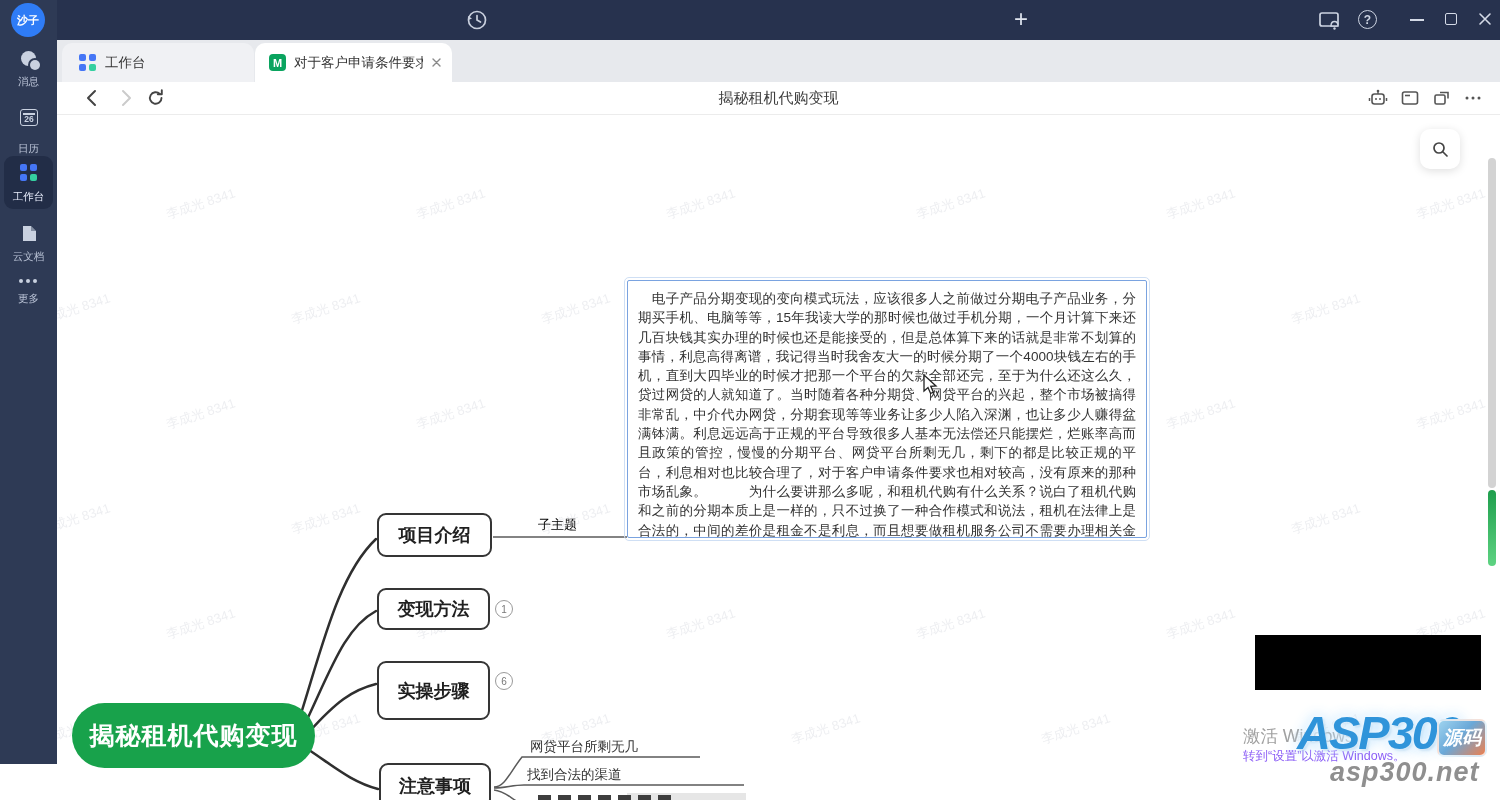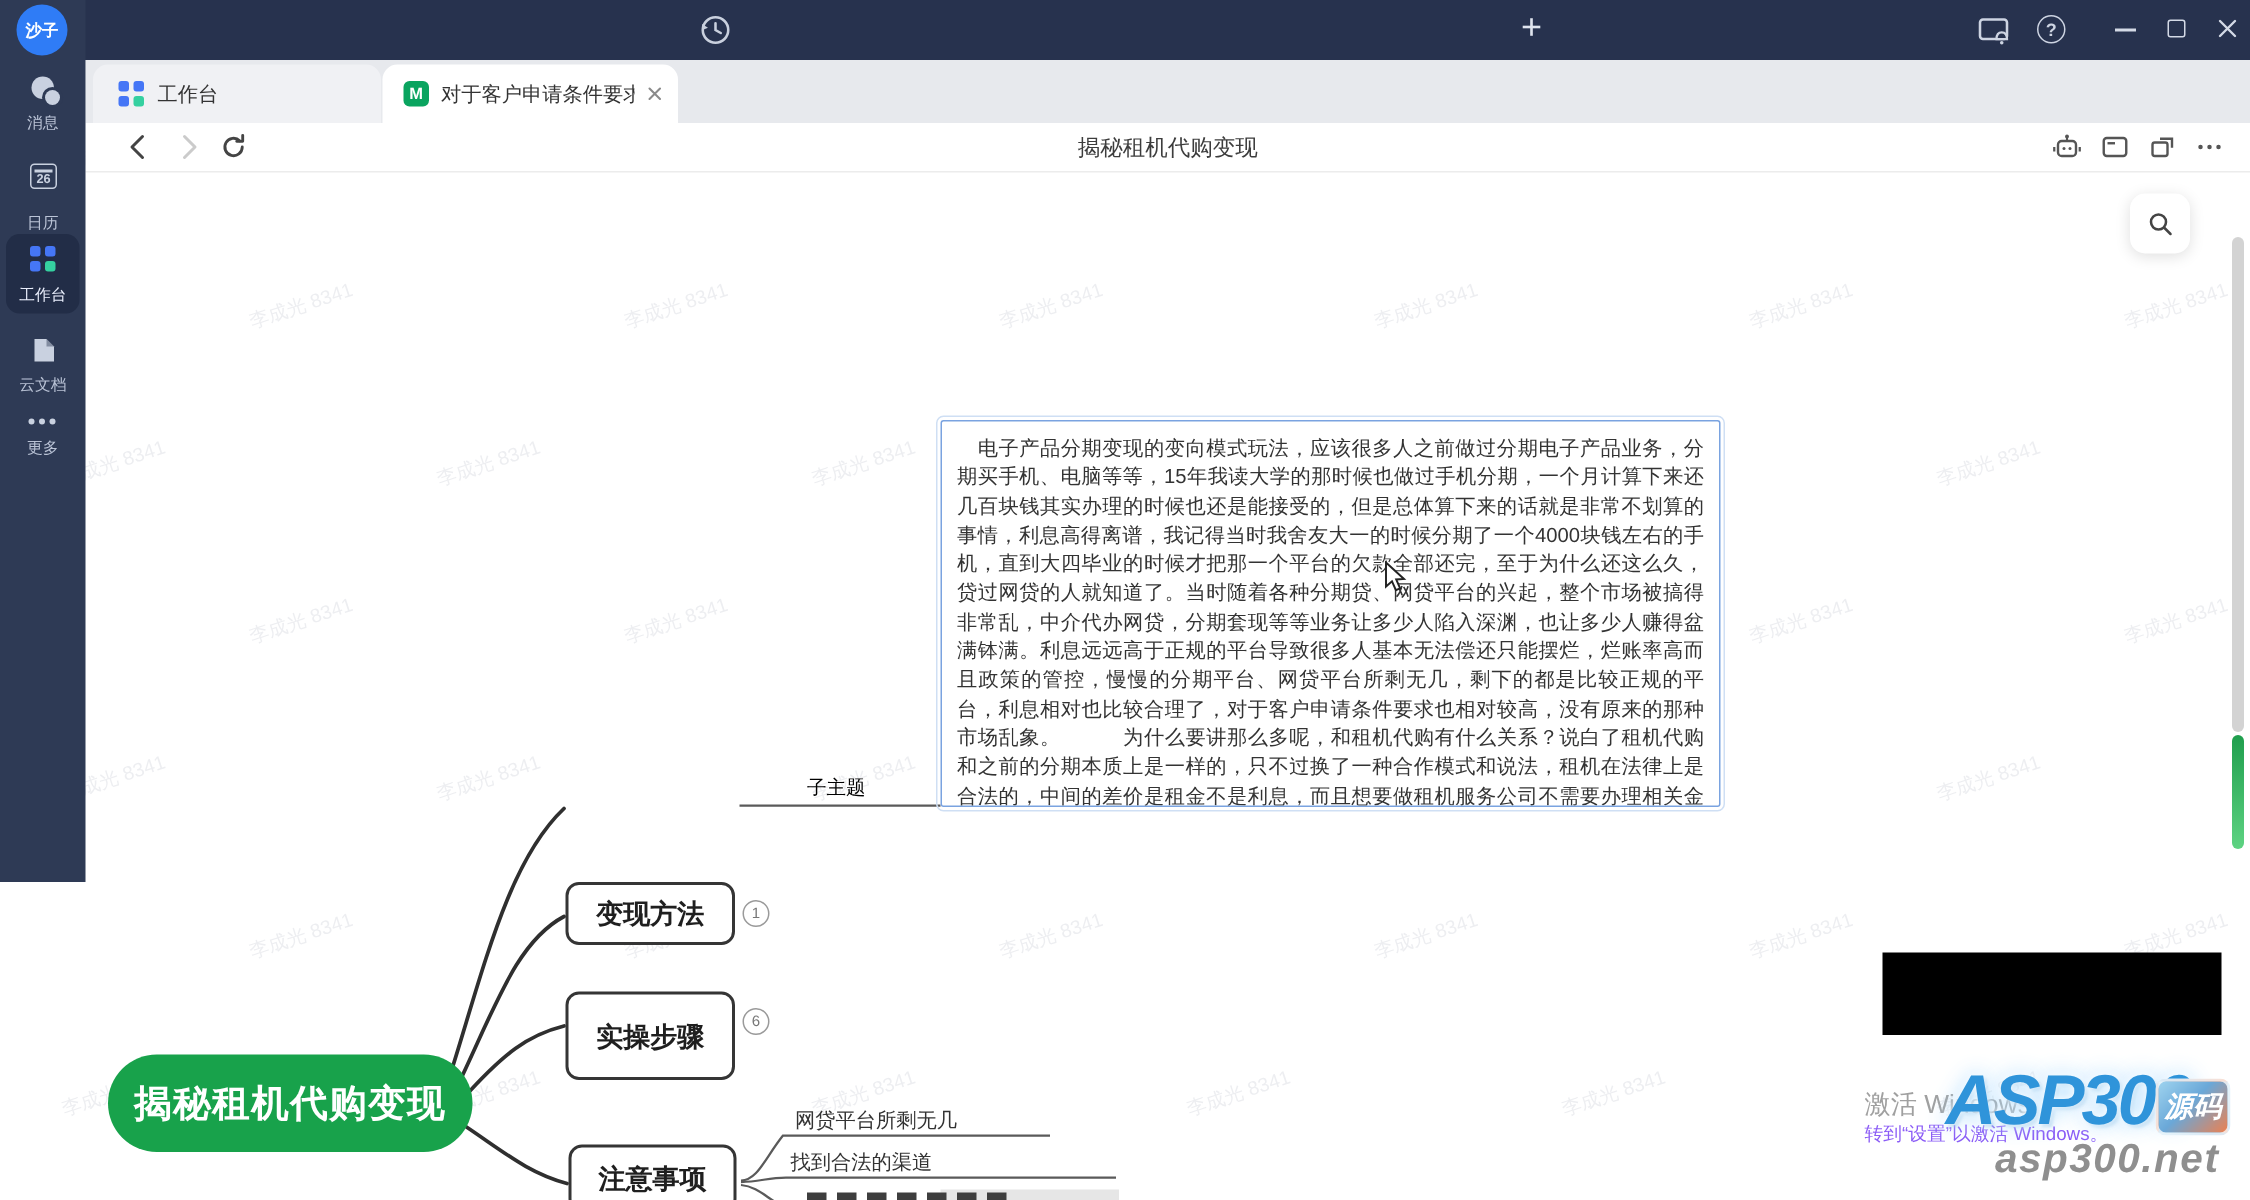--- a/index.html
+++ b/index.html
@@ -20,7 +20,7 @@
   .maxbox{left:1445px;top:13px;width:12px;height:12px;border:1.6px solid #d4dae6;border-radius:2px}
 
   
-  .sidebar{left:0;top:0;width:57px;height:588px;background:#2e3a55;z-index:31}
+  .sidebar{left:0;top:0;width:57px;height:764px;background:#2e3a55;z-index:31}
   .avatar{left:11px;top:3px;width:34px;height:34px;border-radius:50%;background:#2f7cf6;
     color:#fff;font-size:11px;font-weight:bold}
   .sitem-label{left:0;width:57px;text-align:center;font-size:10.5px;color:#bac3d6}

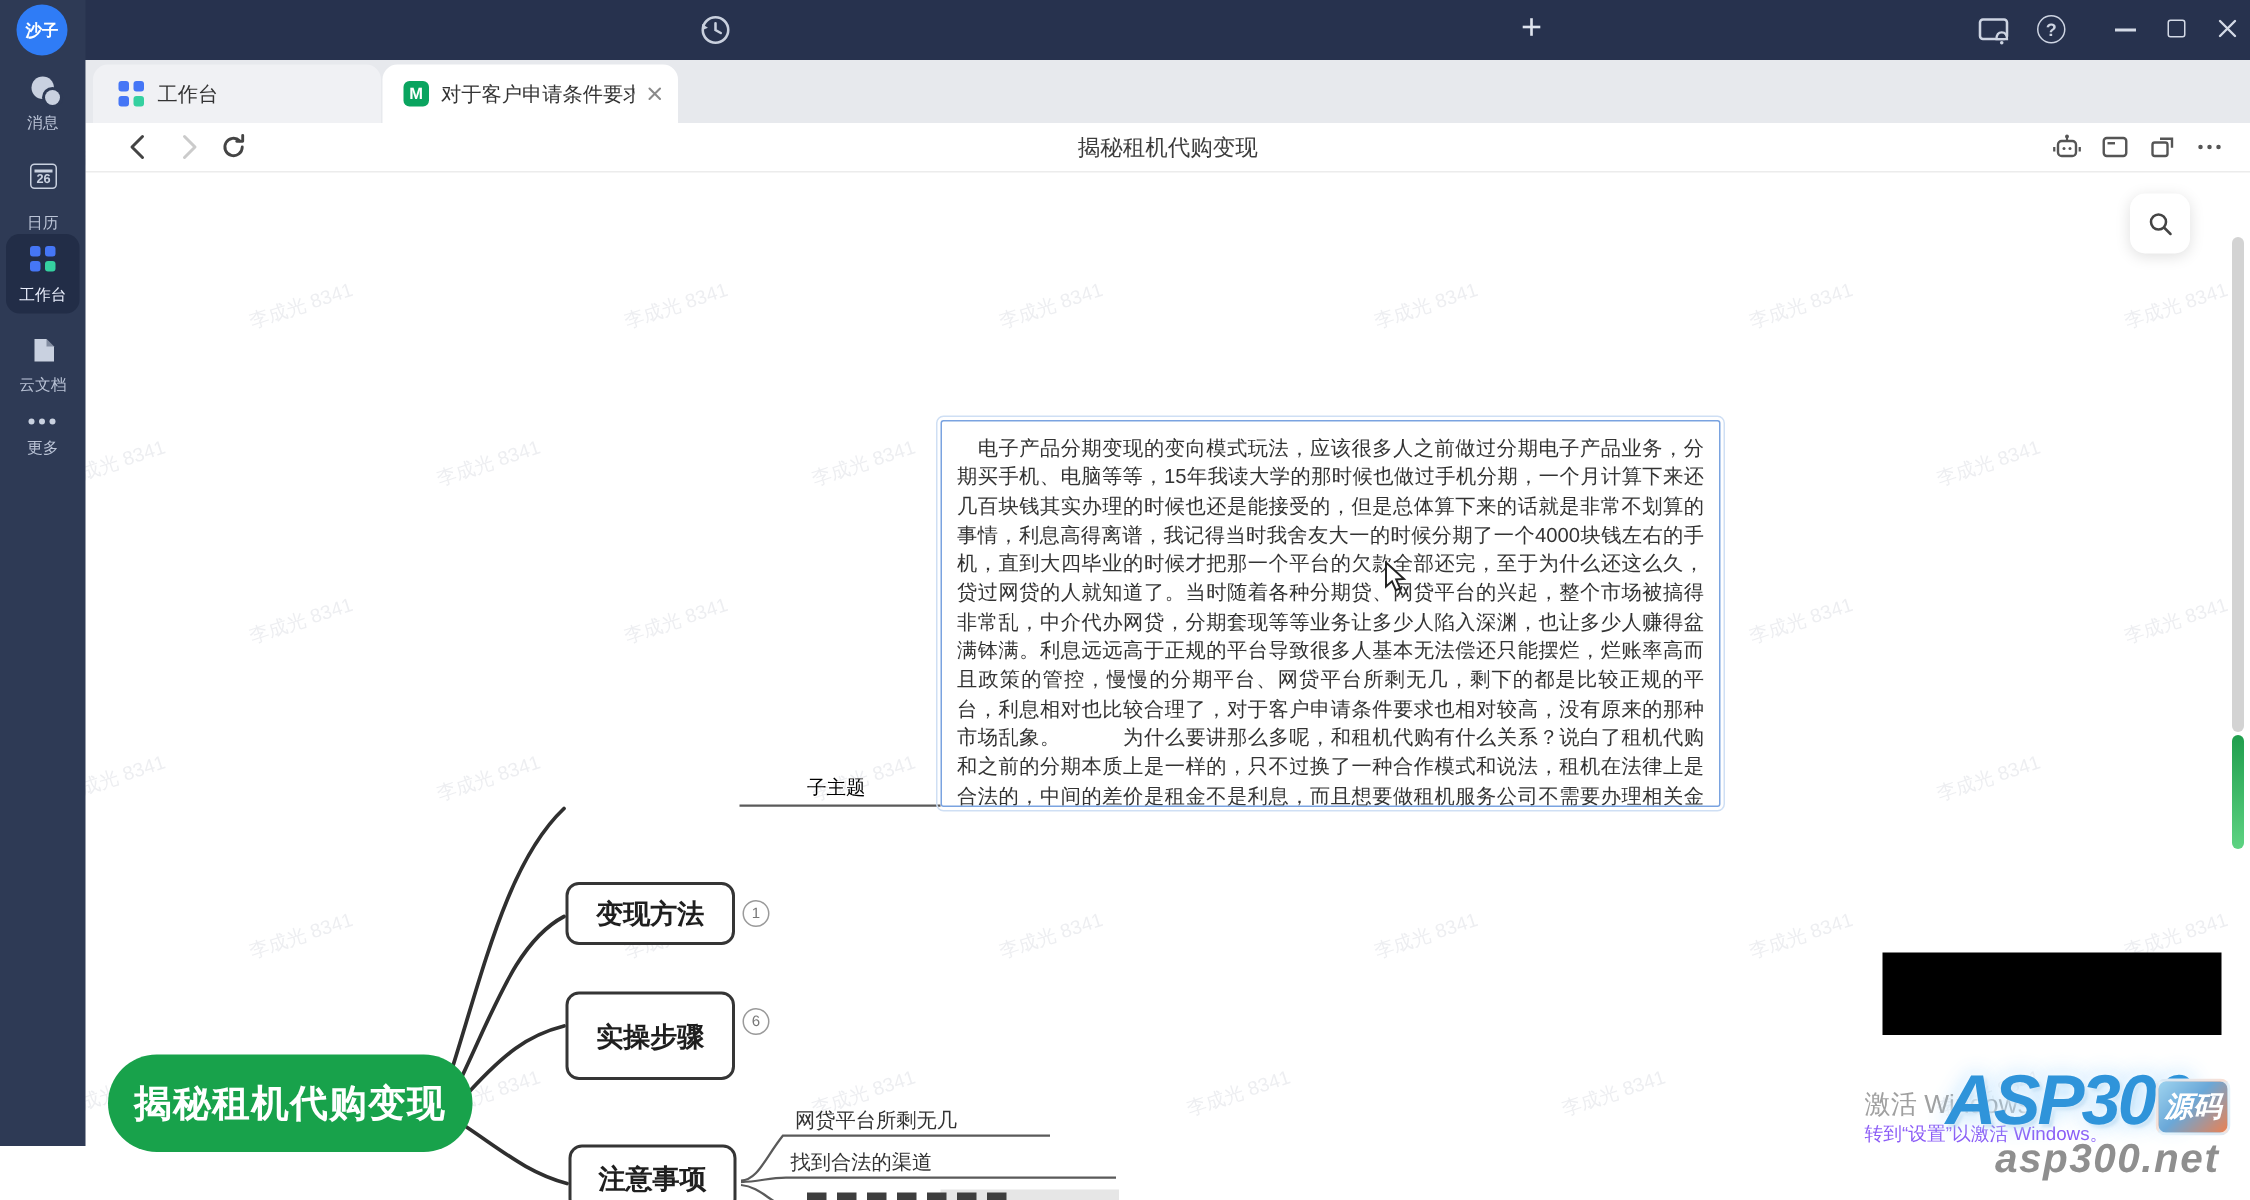--- a/index.html
+++ b/index.html
@@ -161,6 +161,7 @@
 
   <div class="abs z4 rootnode flexc">揭秘租机代购变现</div>
 
+  <div class="abs z4 bbox flexc" style="left:377px;top:513px;width:115px;height:44px">项目介绍</div>
   <div class="abs z4 bbox flexc" style="left:377px;top:588px;width:113px;height:42px">变现方法</div>
   <div class="abs z4 bbox flexc" style="left:377px;top:661px;width:113px;height:59px">实操步骤</div>
   <div class="abs z4 bbox flexc" style="left:379px;top:763px;width:112px;height:45px">注意事项</div>

